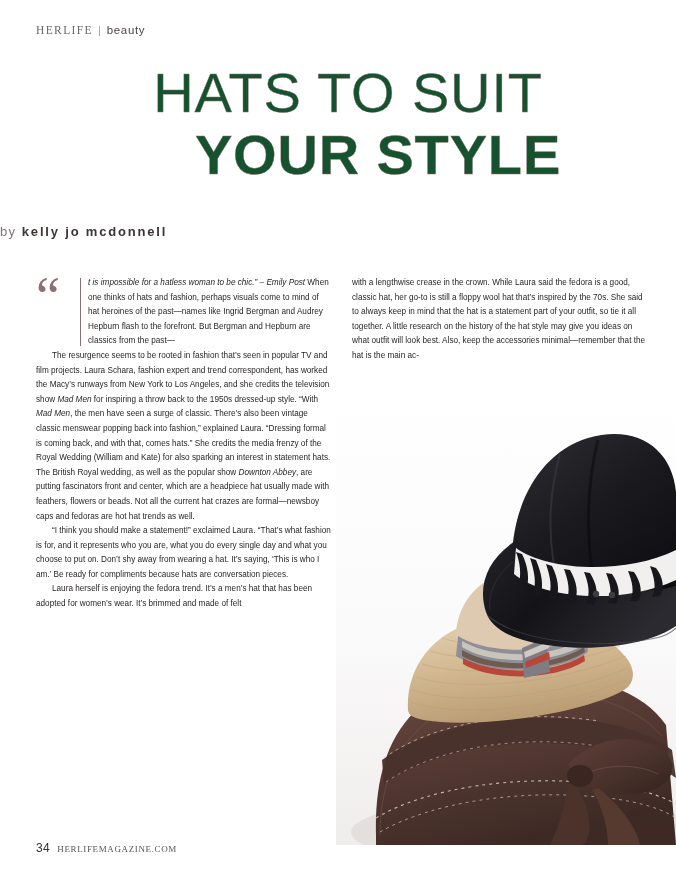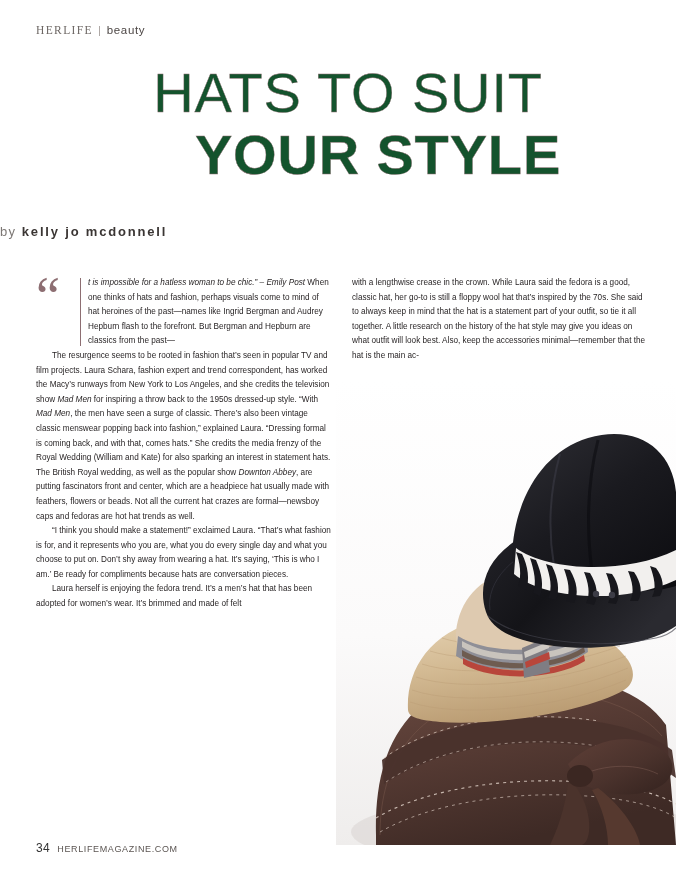--- a/index.html
+++ b/index.html
@@ -166,7 +166,7 @@
     margin-top: 18px;
   }
   .footer .sitename {
-    font-family: Liberation Sans, sans-serif;
+    font-family: Liberation Serif, serif;
     letter-spacing: 0.07em;
     color: #5b5552;
   }

